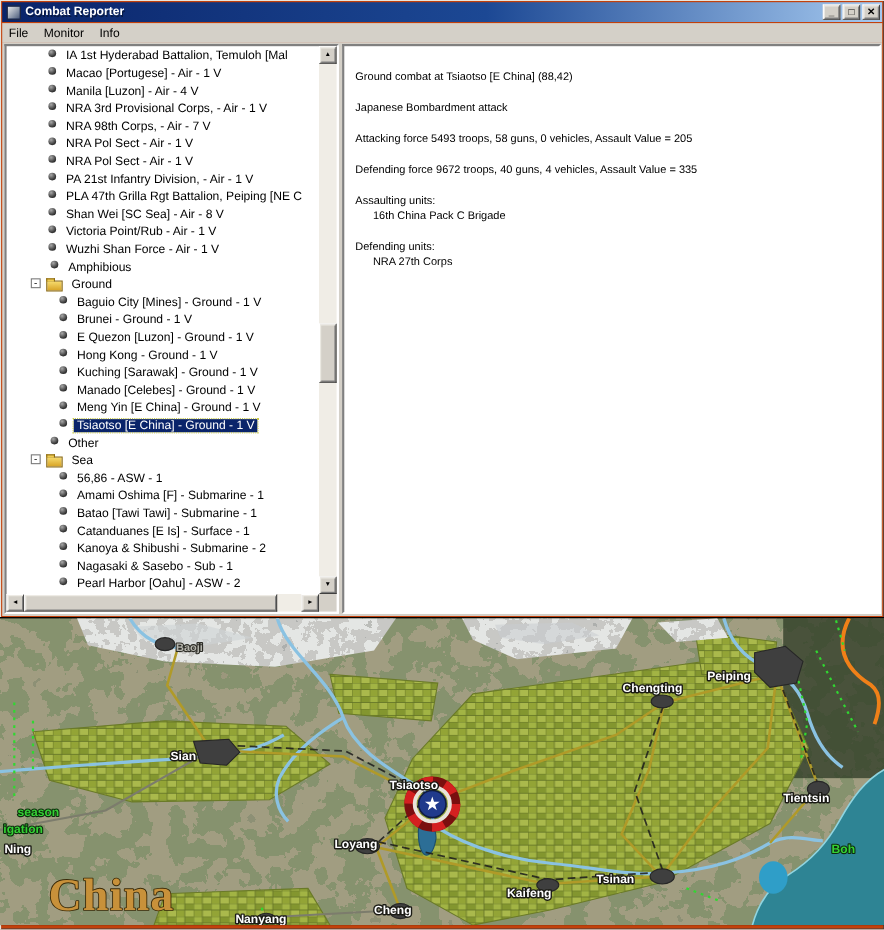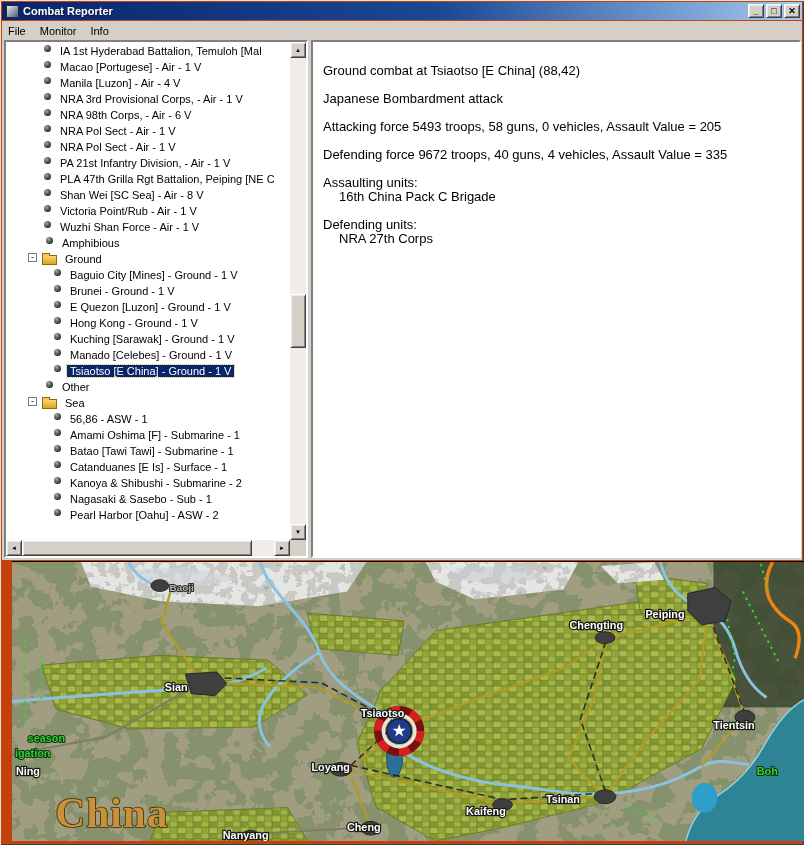--- a/index.html
+++ b/index.html
@@ -29,7 +29,7 @@
   .panel{position:absolute;background:#fff;border:2px solid;border-color:#808080 #fff #fff #808080;}
   .tree-panel{left:2px;top:1px;width:304px;height:518px;}
   .detail-panel{left:309px;top:1px;right:1px;height:518px;padding:22px 10px 10px 10px;
-    font-size:13px;color:#000;overflow:hidden;}
+    font-size:10px;color:#000;overflow:hidden;}
   .dline{line-height:14px;white-space:nowrap;}
   .dline.gap{margin-bottom:14px;}
   .dline.ind{padding-left:16px;}

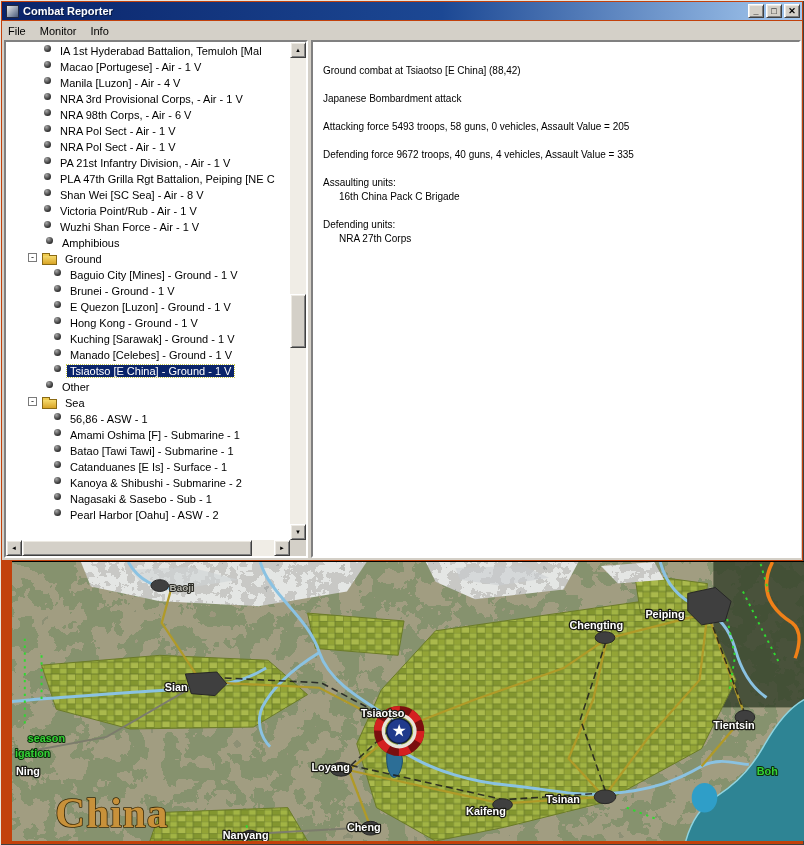--- a/index.html
+++ b/index.html
@@ -118,7 +118,7 @@
           </div>
           <div class="tree-row level-air-item">
             <span class="icon bullet"></span>
-            <span class="lbl">NRA 98th Corps,  - Air - 6 V</span>
+            <span class="lbl">NRA 98th Corps,  - Air - 7 V</span>
           </div>
           <div class="tree-row level-air-item">
             <span class="icon bullet"></span>

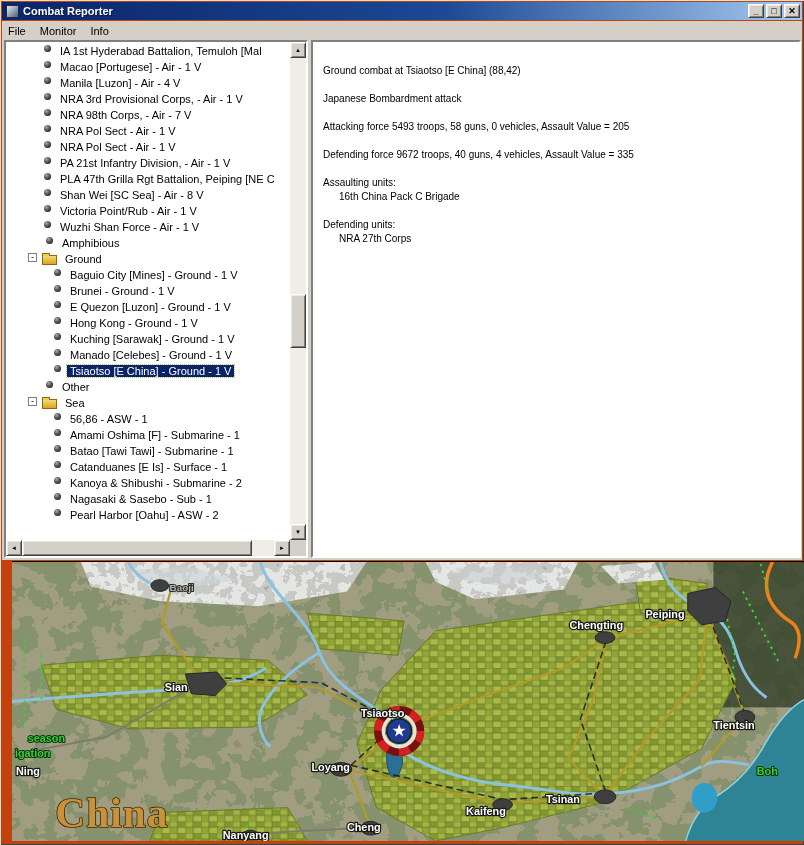--- a/index.html
+++ b/index.html
@@ -180,6 +180,10 @@
           <div class="tree-row level-child">
             <span class="icon bullet"></span>
             <span class="lbl">Manado [Celebes] - Ground - 1 V</span>
+          </div>
+          <div class="tree-row level-child">
+            <span class="icon bullet"></span>
+            <span class="lbl">Meng Yin [E China] - Ground - 1 V</span>
           </div>
           <div class="tree-row level-child selected">
             <span class="icon bullet"></span>

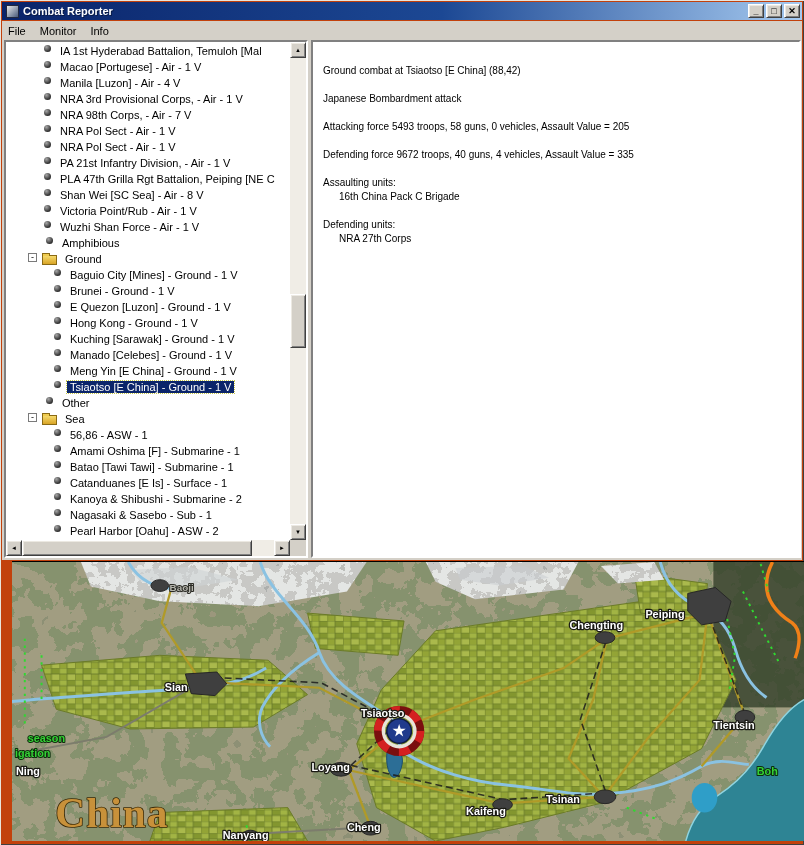--- a/index.html
+++ b/index.html
@@ -65,7 +65,7 @@
   .vthumb{left:0;width:16px;top:252px;height:54px;}
   .hthumb{top:0;height:16px;left:16px;width:230px;}
   
-  .map-panel{position:absolute;left:12px;right:0;top:561px;height:280px;background:#000;
+  .map-panel{position:absolute;left:0;right:0;top:561px;height:280px;background:#000;
     border-top:1px solid #000;}
   .map-panel svg{display:block;width:100%;height:100%;}
   .ml-city{fill:#fff;font:bold 11px "Liberation Sans",sans-serif;

